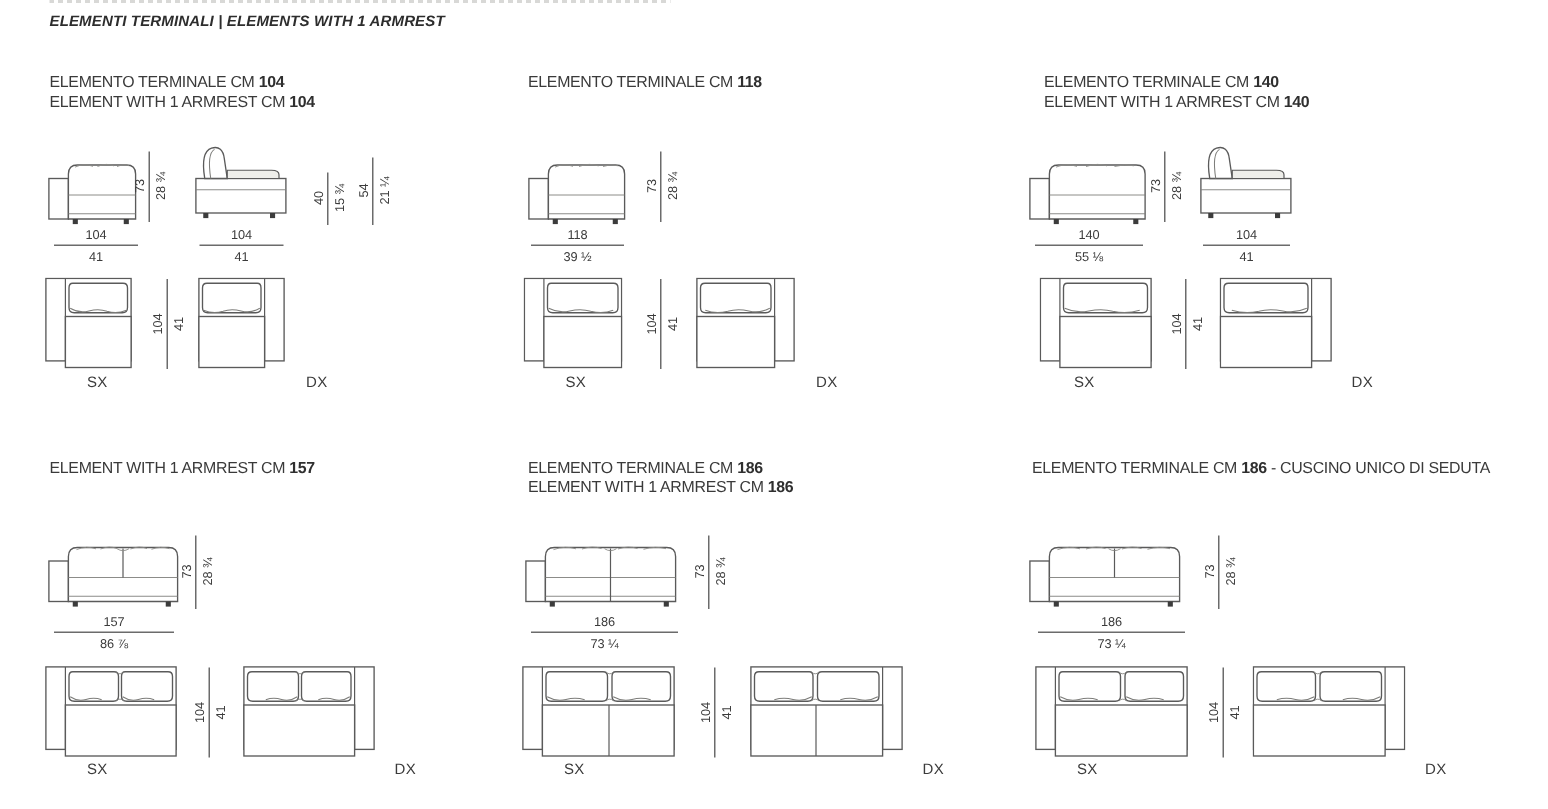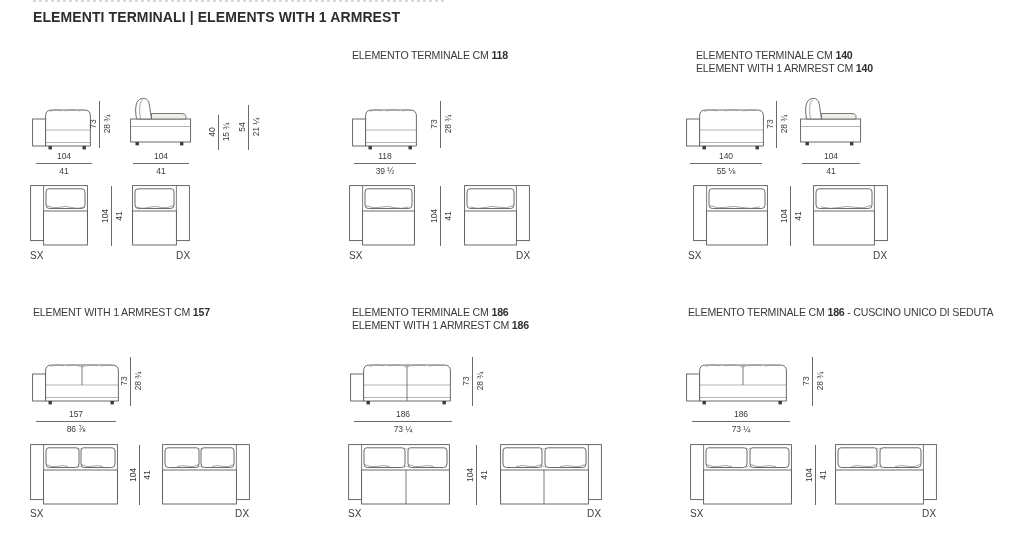--- a/index.html
+++ b/index.html
@@ -5,7 +5,7 @@
   html,body{margin:0;padding:0;background:#fff;}
   #page{position:relative;width:1032px;height:539px;background:#fff;overflow:hidden;
         font-family:"Liberation Sans",sans-serif;color:#3b3b3b;}
-  .hdr{position:absolute;font-size:14px;font-weight:bold;color:#2d2d2d;letter-spacing:0.1px;white-space:nowrap;}
+  .hdr{position:absolute;font-size:10px;font-weight:bold;color:#2d2d2d;letter-spacing:0.1px;white-space:nowrap;font-style:italic;}
   .title{position:absolute;font-size:10.6px;line-height:13px;letter-spacing:-0.2px;color:#3a3a3a;white-space:nowrap;}
   .title b{font-weight:bold;color:#2f2f2f;}
   .draw{position:absolute;}

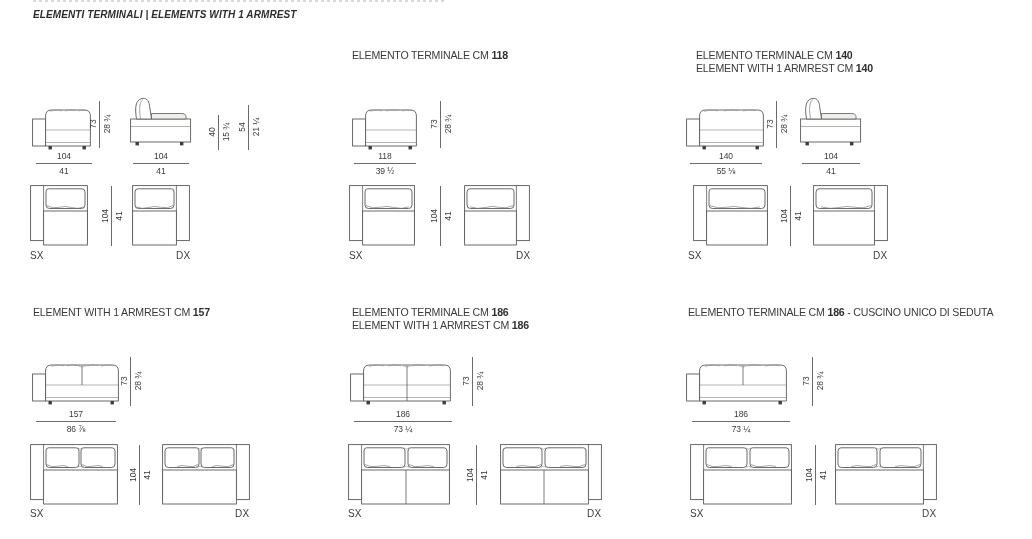--- a/index.html
+++ b/index.html
@@ -148,6 +148,10 @@
   <div class="artifact"></div>
   <div class="hdr" style="left:33px;top:9px">ELEMENTI TERMINALI | ELEMENTS WITH 1 ARMREST</div>
 
+  <div class="title" style="left:33px;top:49px">
+    <div><span>ELEMENTO TERMINALE CM </span><b>104</b><span></span></div>
+    <div><span>ELEMENT WITH 1 ARMREST CM </span><b>104</b><span></span></div>
+  </div>
   <svg class="draw" style="left:32px;top:103px" width="60" height="47" viewBox="0 0 60 47">
       <use href="#front60"></use>
     </svg>

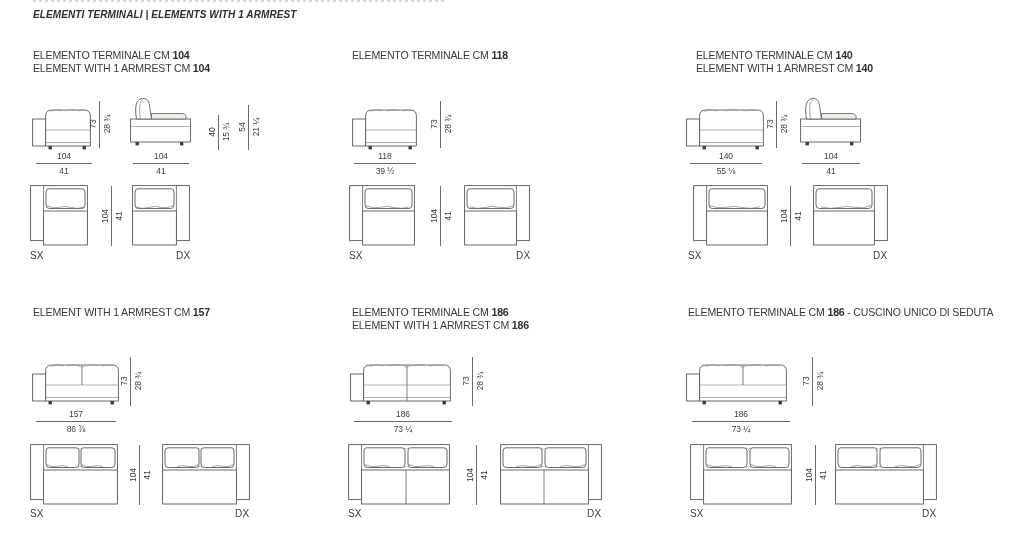--- a/index.html
+++ b/index.html
@@ -15,7 +15,7 @@
   .hdim{position:absolute;text-align:center;color:#3b3b3b;}
   .hdim .cm{display:block;font-size:8.5px;line-height:10px;padding-bottom:2px;border-bottom:1px solid #6b6b6b;letter-spacing:-0.1px;}
   .hdim .in{display:block;font-size:8.5px;line-height:10px;padding-top:2px;letter-spacing:-0.1px;}
-  .pl{position:absolute;font-size:10px;color:#3b3b3b;letter-spacing:0.2px;}
+  .pl{position:absolute;font-size:10px;color:#3b3b3b;letter-spacing:0.2px;margin-left:28px;}
   .artifact{position:absolute;left:33px;top:0;width:414px;height:2px;opacity:.45;
             background:repeating-linear-gradient(90deg,#a9a9a5 0 3px,#fff 3px 6px);}
 </style>

